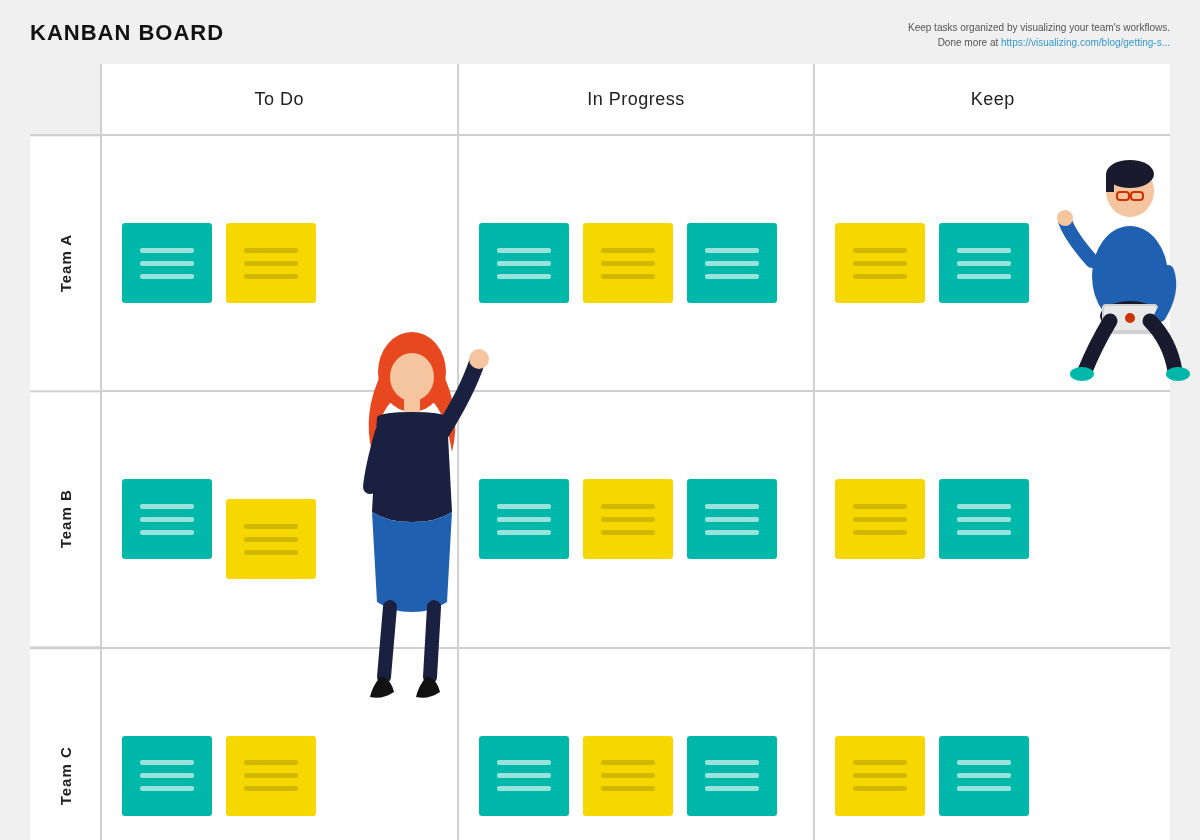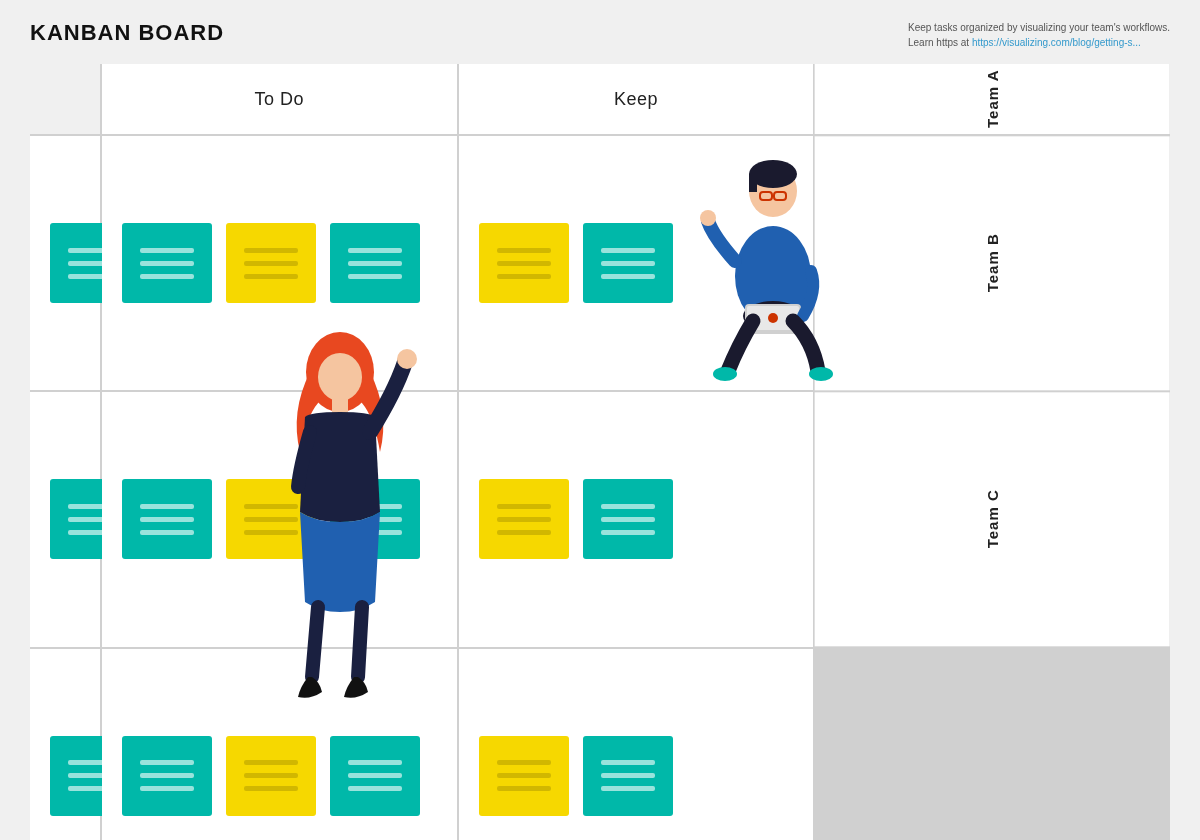--- a/index.html
+++ b/index.html
@@ -37,6 +37,7 @@
     .top-note {
       font-size: 10px;
       color: #555;
+      text-align: right;
       line-height: 1.5;
       max-width: 280px;
     }

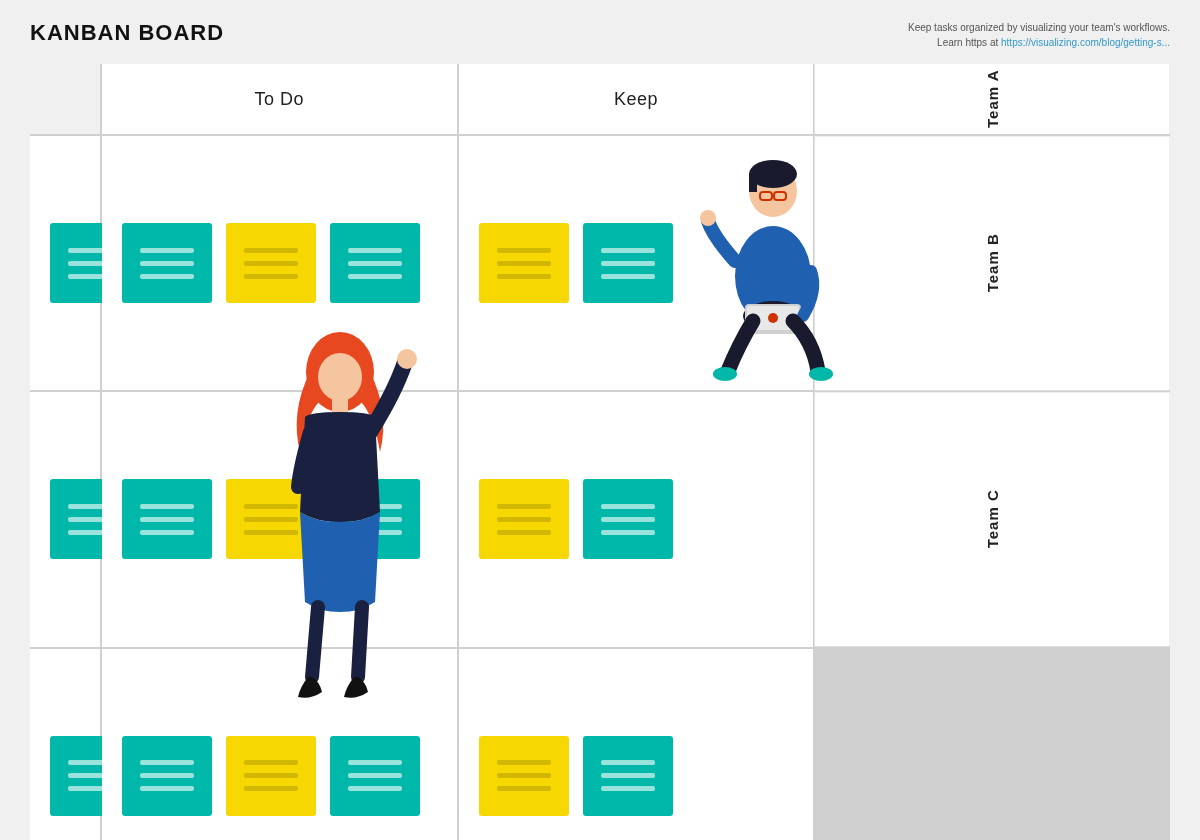--- a/index.html
+++ b/index.html
@@ -155,7 +155,7 @@
     <h1 class="page-title">KANBAN BOARD</h1>
     <div class="top-note">
       <span>Keep tasks organized by visualizing your team's workflows.</span><br>
-      <span>Learn https at</span>
+      <span>Done more at</span>
       <a href="#">https://visualizing.com/blog/getting-s...</a>
     </div>
   </div>

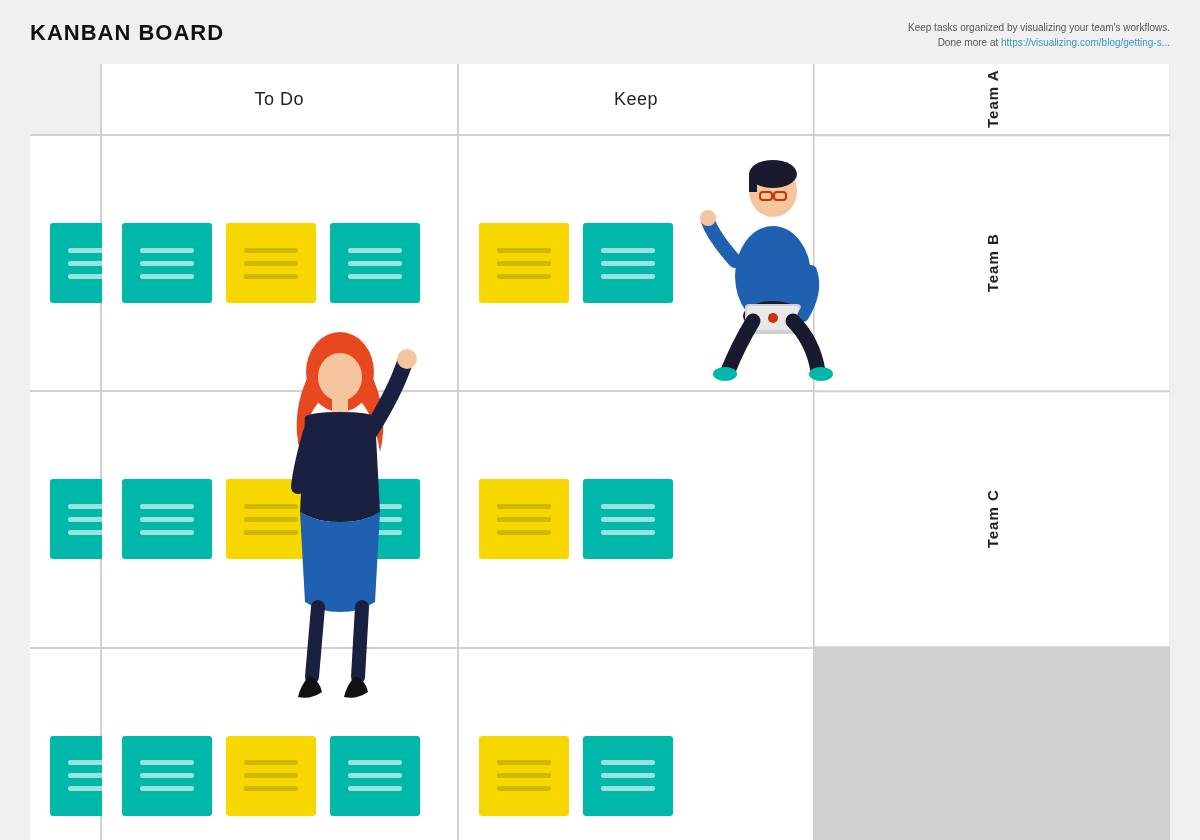--- a/index.html
+++ b/index.html
@@ -168,6 +168,9 @@
       <span>To Do</span>
     </div>
     <div class="col-header">
+      <span>In Progress</span>
+    </div>
+    <div class="col-header">
       <span>Keep</span>
     </div>
 

